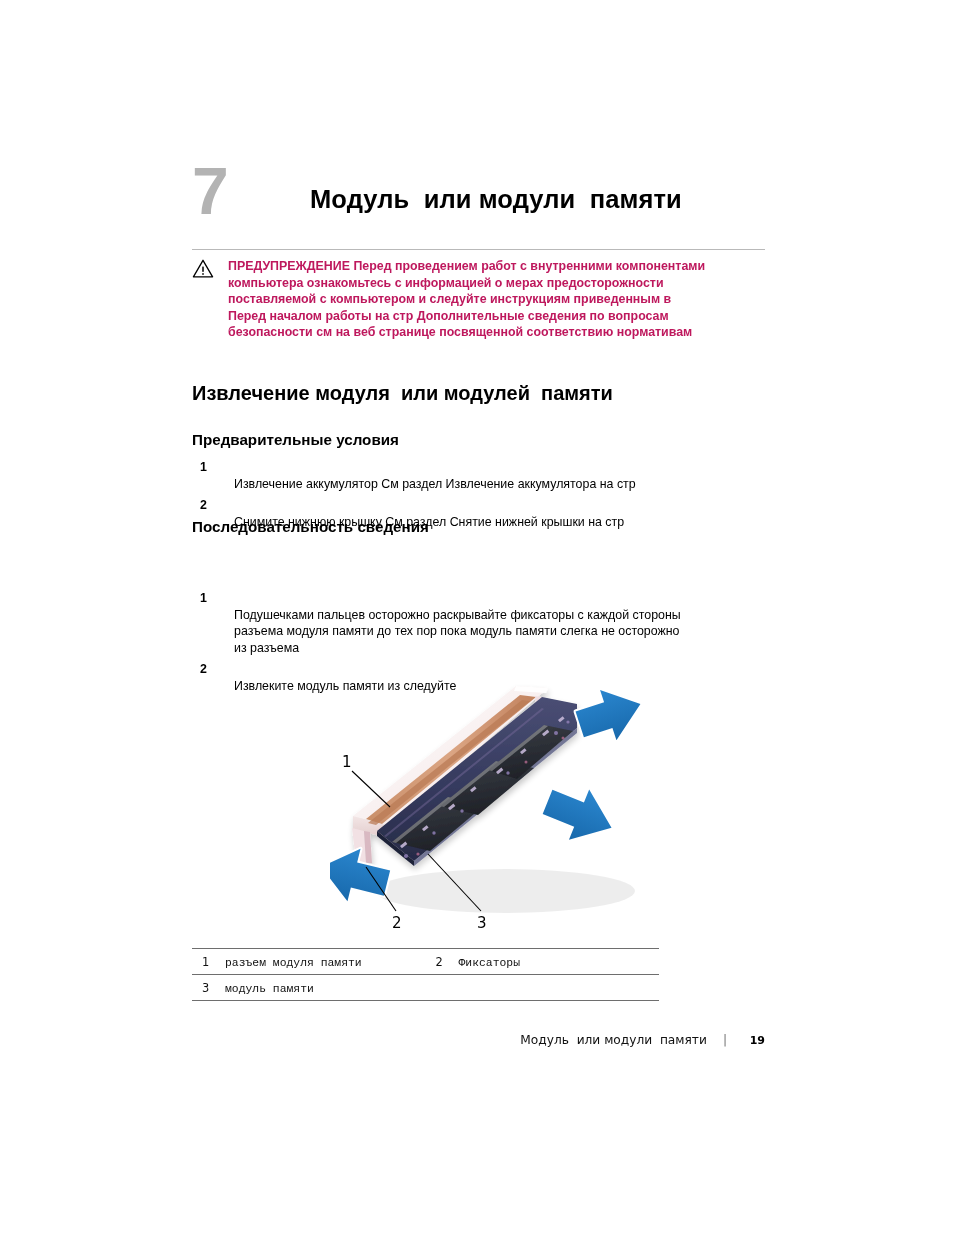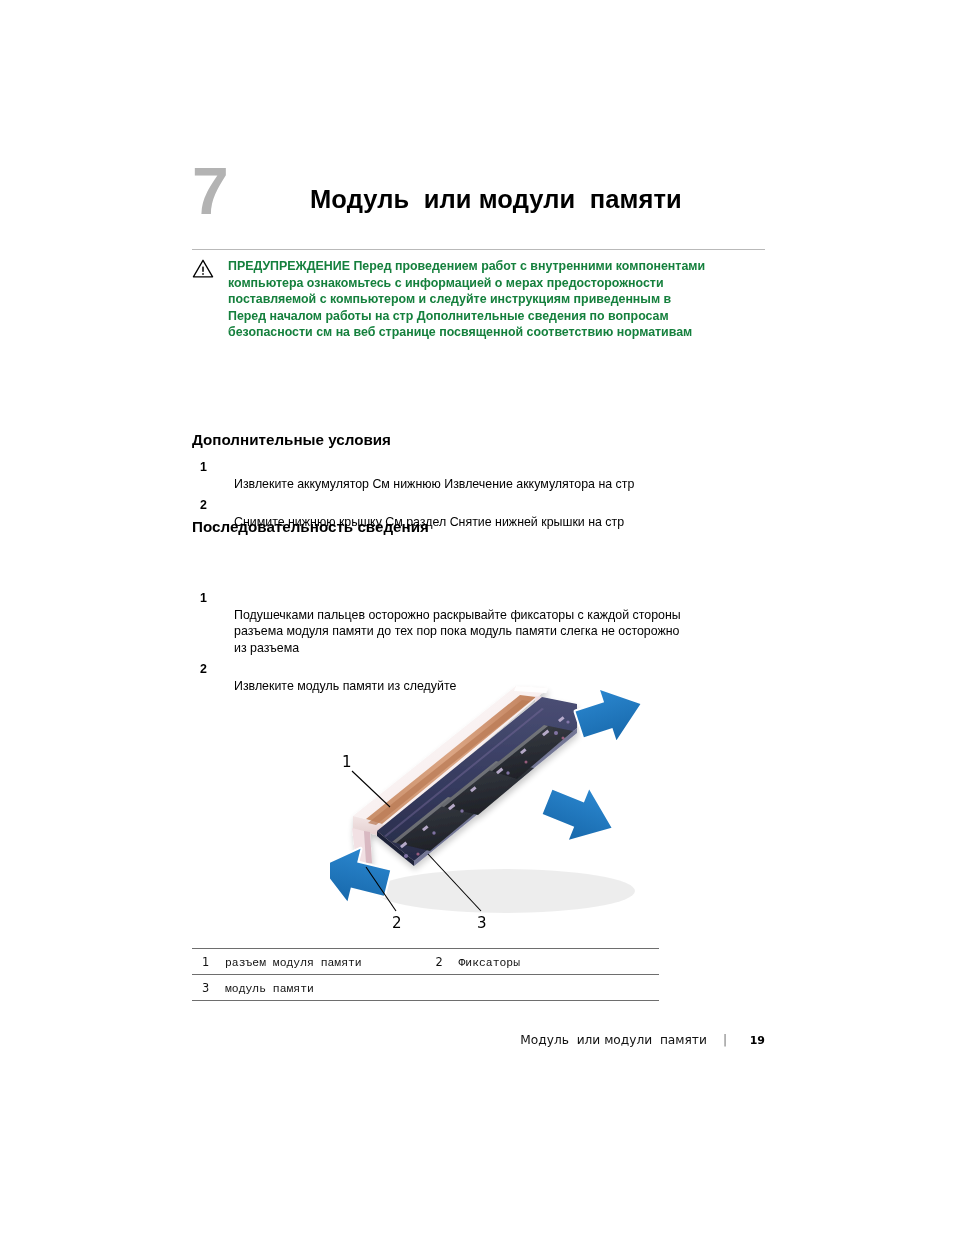--- a/index.html
+++ b/index.html
@@ -79,7 +79,7 @@
     font-size: 12.4px;
     font-weight: bold;
     line-height: 16.6px;
-    color: #15803d;
+    color: #be185d;
     white-space: pre-line;
   }
 

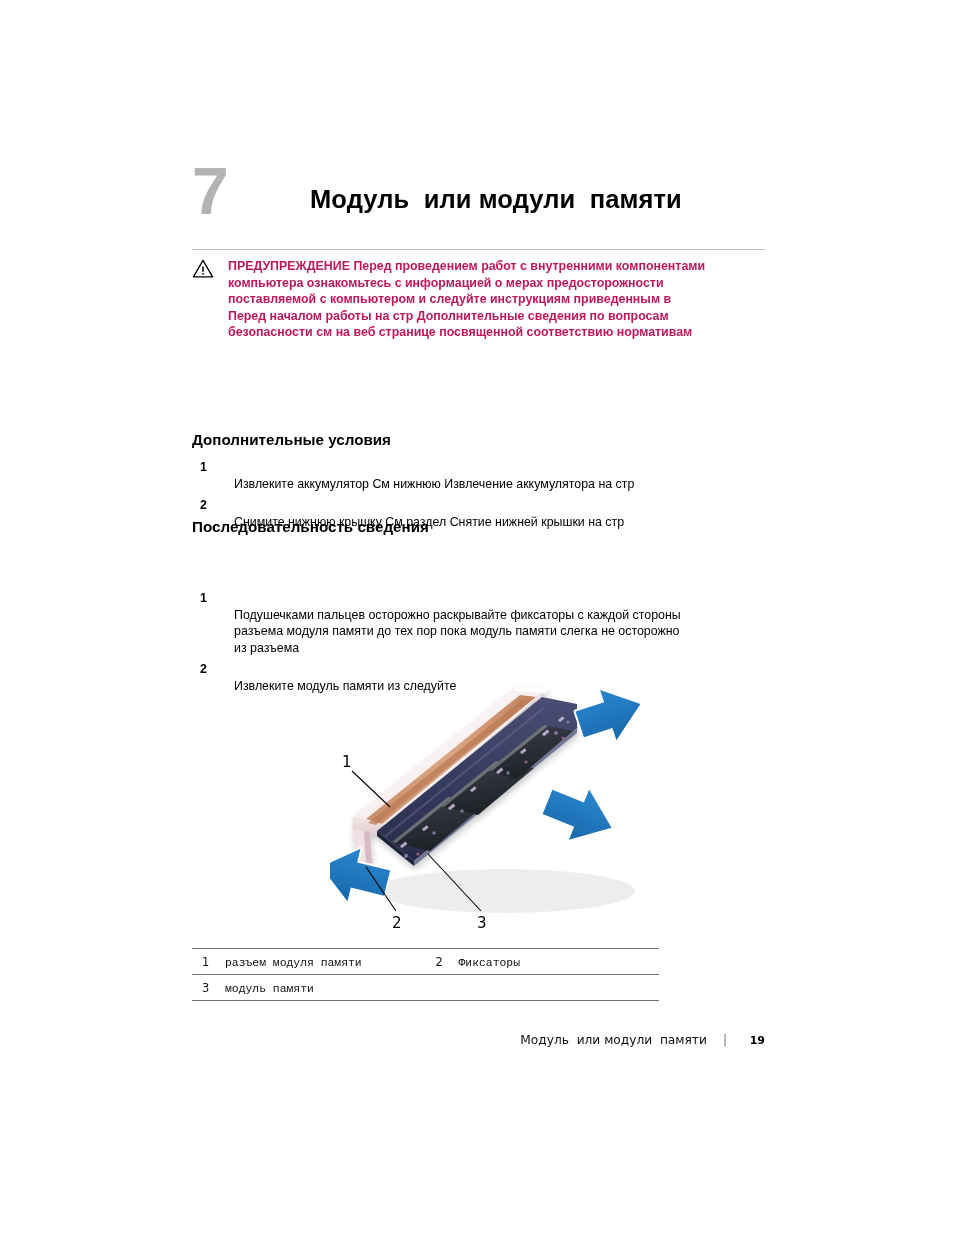--- a/index.html
+++ b/index.html
@@ -234,6 +234,7 @@
 безопасности см  на веб странице  посвященной соответствию нормативам</div>
   </div>
 
+  <div class="h1-section">Извлечение модуля  или модулей  памяти</div>
 
   <div class="h2-section h2-prereq">Дополнительные условия</div>
   <div class="steps steps-prereq">

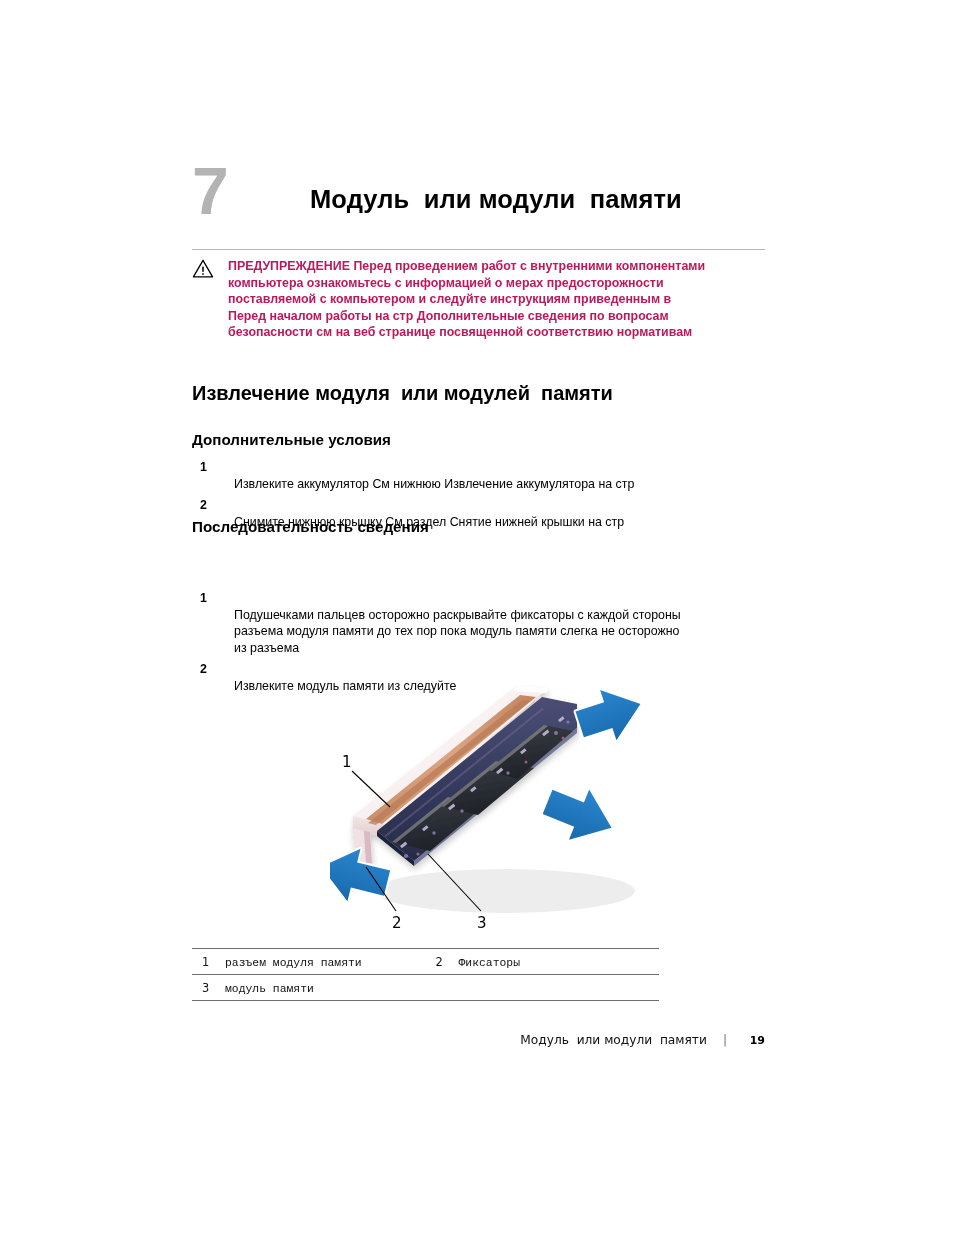--- a/index.html
+++ b/index.html
@@ -236,7 +236,7 @@
 
   <div class="h1-section">Извлечение модуля  или модулей  памяти</div>
 
-  <div class="h2-section h2-prereq">Дополнительные условия</div>
+  <div class="h2-section h2-prereq">Предварительные условия</div>
   <div class="steps steps-prereq">
     <div class="step">
       <span class="step-num">1</span><span> Извлеките аккумулятор  См  нижнюю   Извлечение аккумулятора   на стр</span>

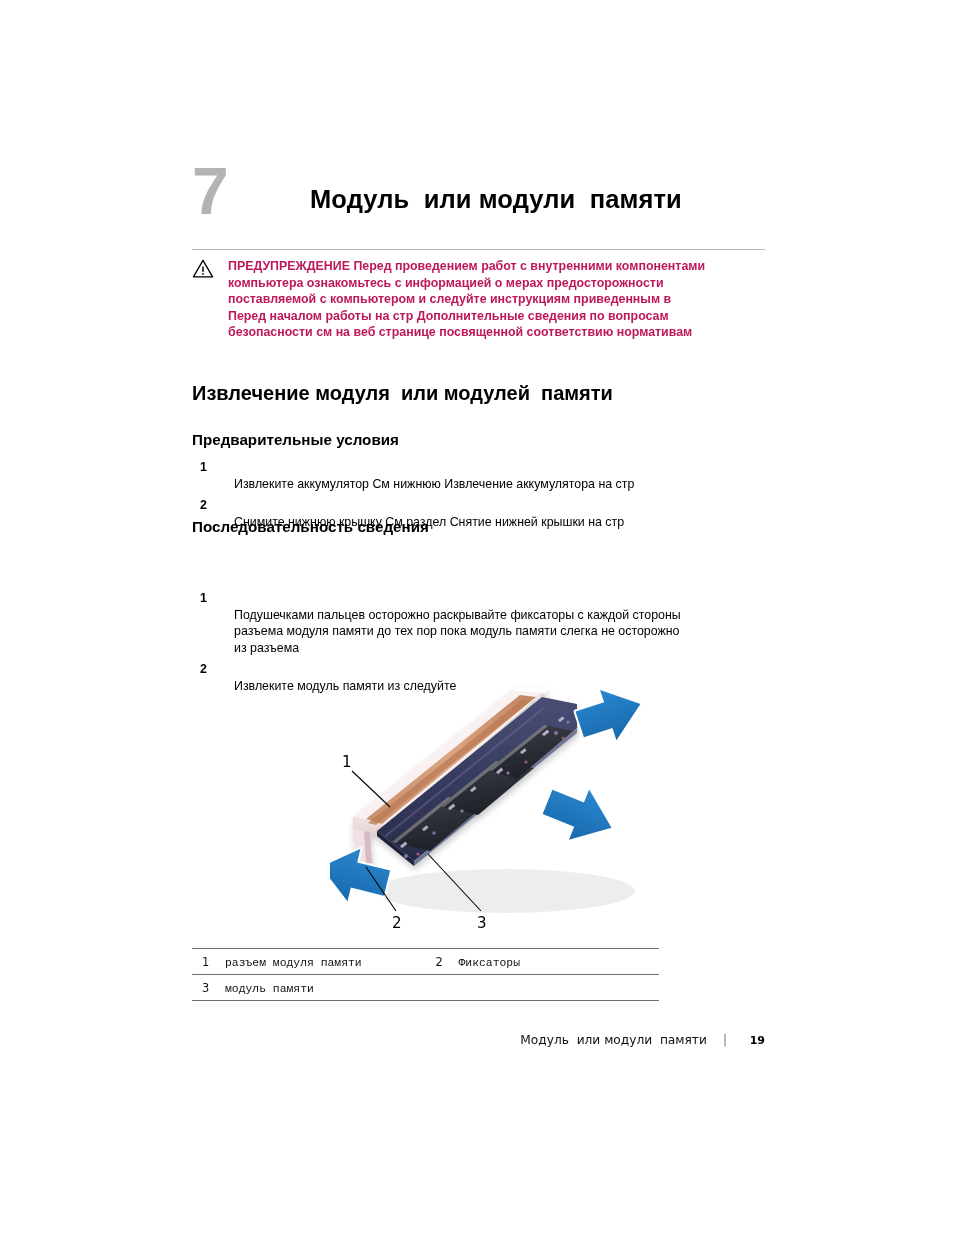--- a/index.html
+++ b/index.html
@@ -239,7 +239,7 @@
   <div class="h2-section h2-prereq">Предварительные условия</div>
   <div class="steps steps-prereq">
     <div class="step">
-      <span class="step-num">1</span><span> Извлеките аккумулятор  См  нижнюю   Извлечение аккумулятора   на стр</span>
+      <span class="step-num">1</span><span> Извлечение аккумулятор  См  раздел   Извлечение аккумулятора   на стр</span>
     </div>
     <div class="step">
       <span class="step-num">2</span><span>Снимите нижнюю крышку  См  раздел   Снятие нижней крышки   на стр</span>

